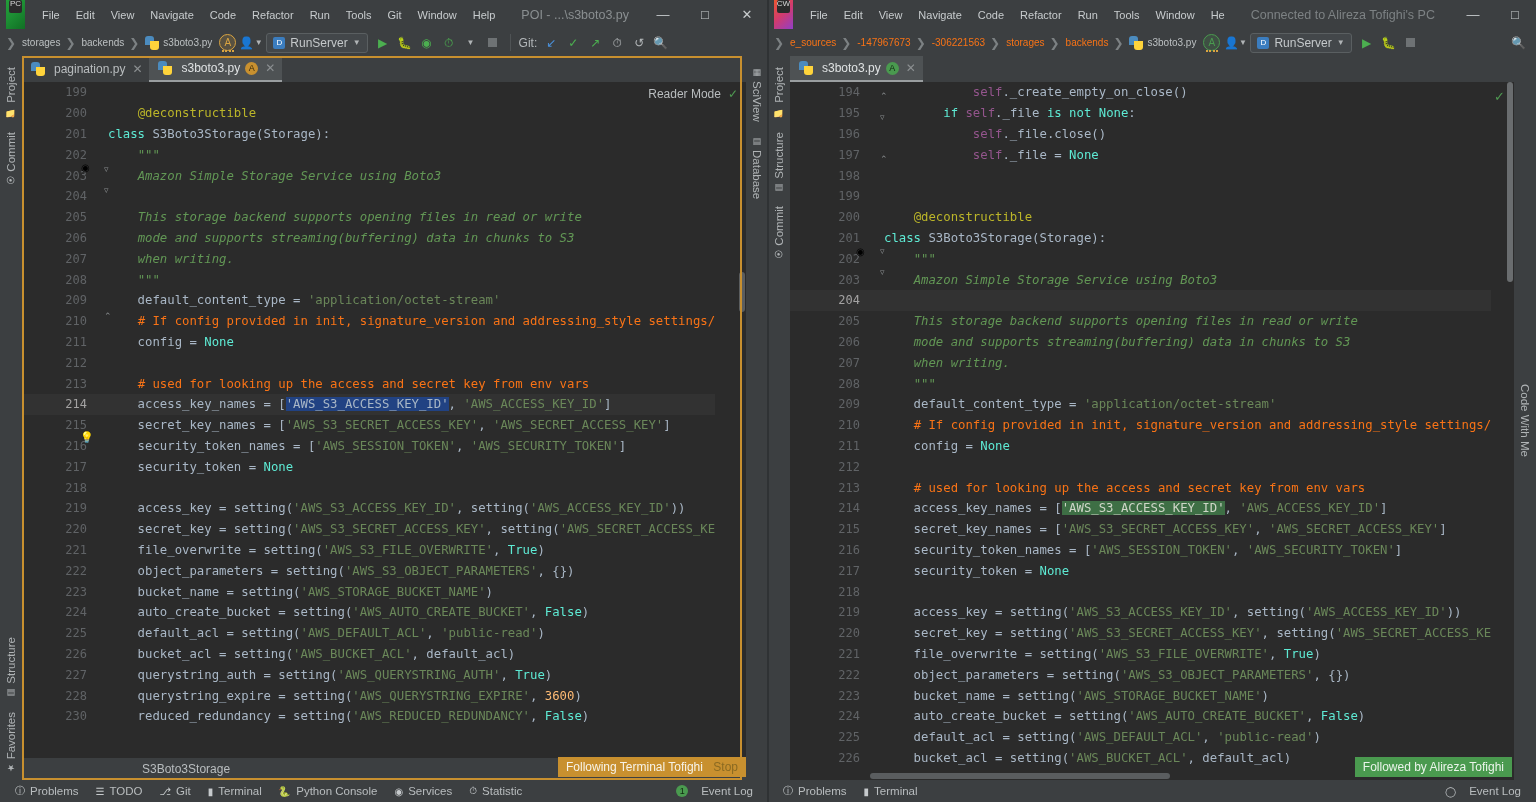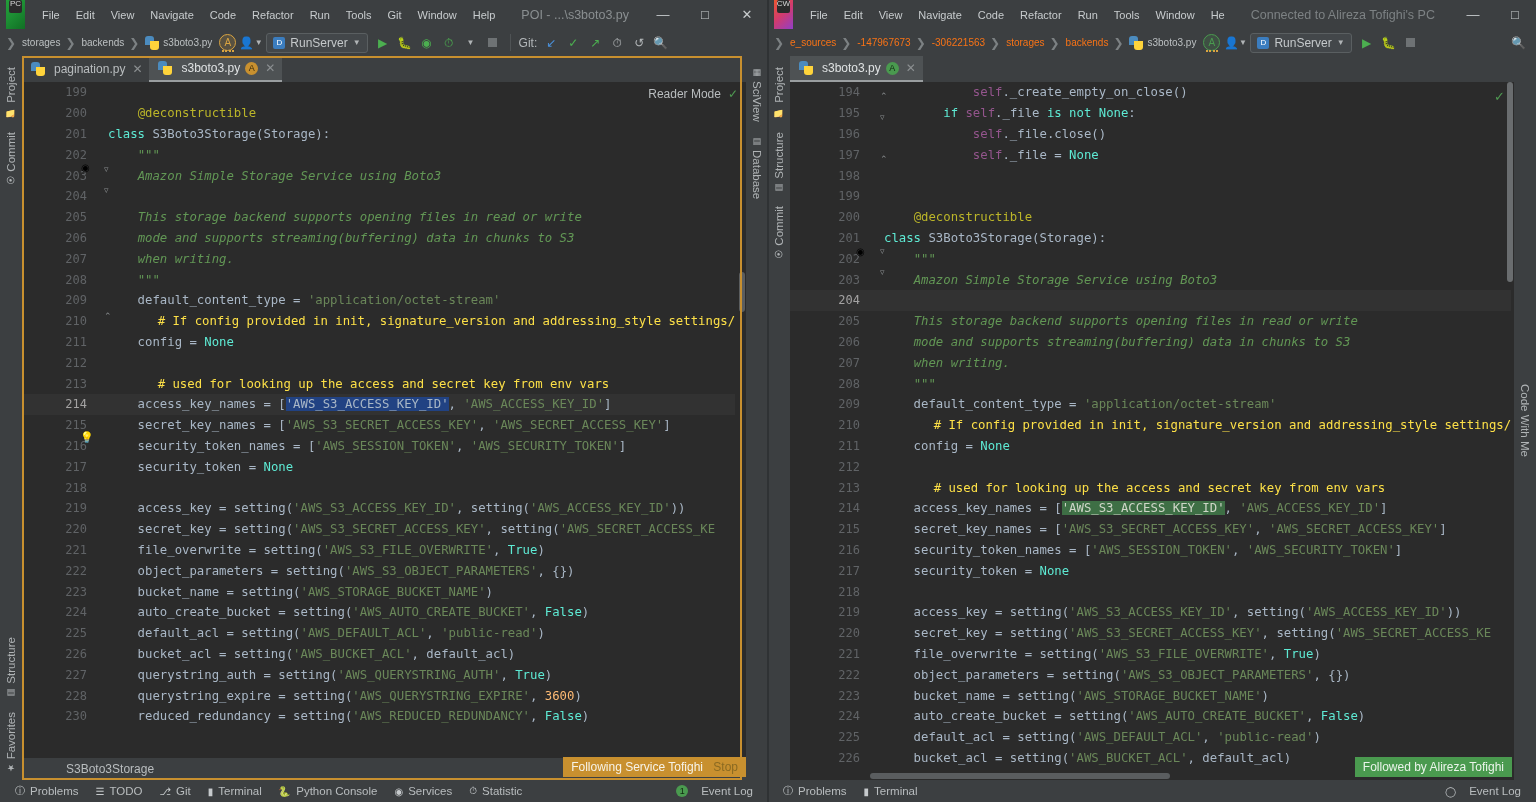--- a/index.html
+++ b/index.html
@@ -110,7 +110,7 @@
   
   .kw   { color:#5eead4; }
   .str  { color:#6a8759; }
-  .cmt  { color:#fde047;margin-left:20px; }
+  .cmt  { color:#f97316; }
   .doc  { color:#629755; font-style:italic; }
   .num  { color:#fdba74; }
   .anno { color:#bbb529; }

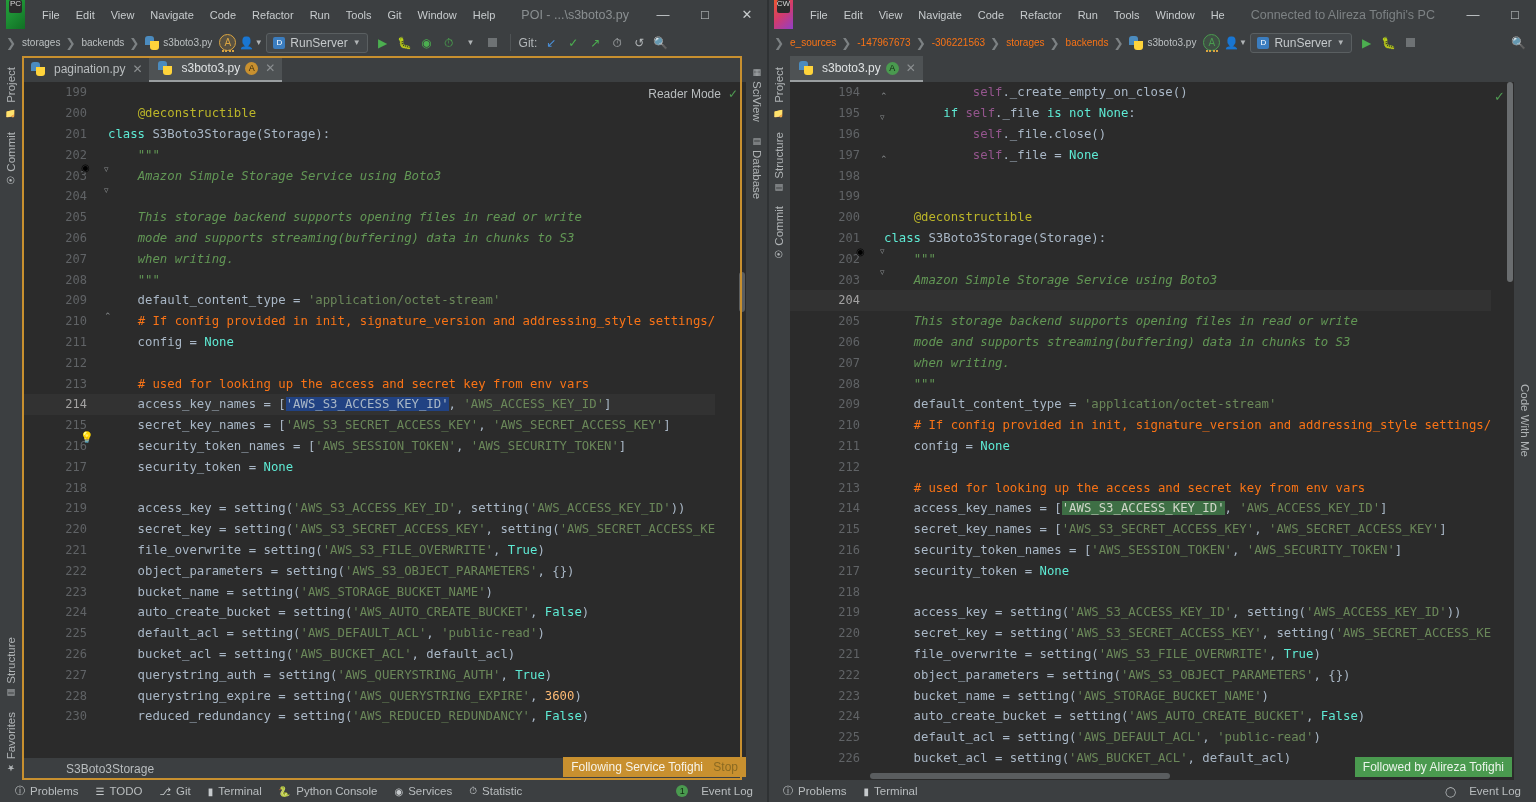--- a/index.html
+++ b/index.html
@@ -138,7 +138,7 @@
 
   
   .bc-strip{ height:22px; flex:0 0 22px; background:#3c3f41; display:flex; align-items:center;
-             padding-left:44px; font-size:12px; color:#b9bdbf; position:relative;}
+             padding-left:120px; font-size:12px; color:#b9bdbf; position:relative;}
 
   
   .statusbar{ height:22px; flex:0 0 22px; background:#3c3f41; display:flex; align-items:center;

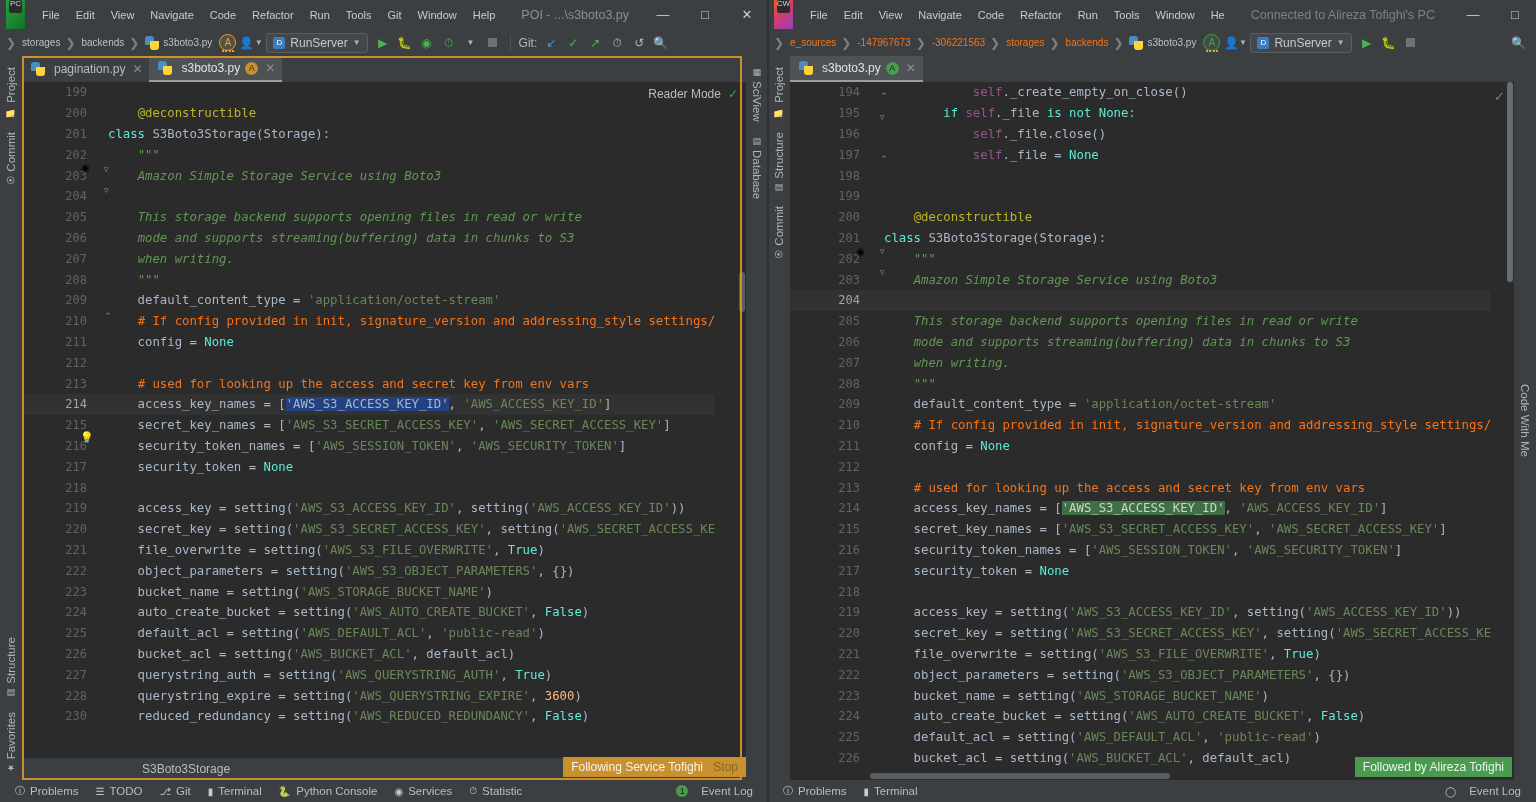--- a/index.html
+++ b/index.html
@@ -382,7 +382,7 @@
 
     <div class="follow-outline" style="left:22px; top:56px; right:26px; bottom:22px;"></div>
     <div class="follow-banner follow-left">
-      <span>Following Service Tofighi</span>
+      <span>Following Terminal Tofighi</span>
       <span class="stop">Stop</span>
     </div>
   </div>

